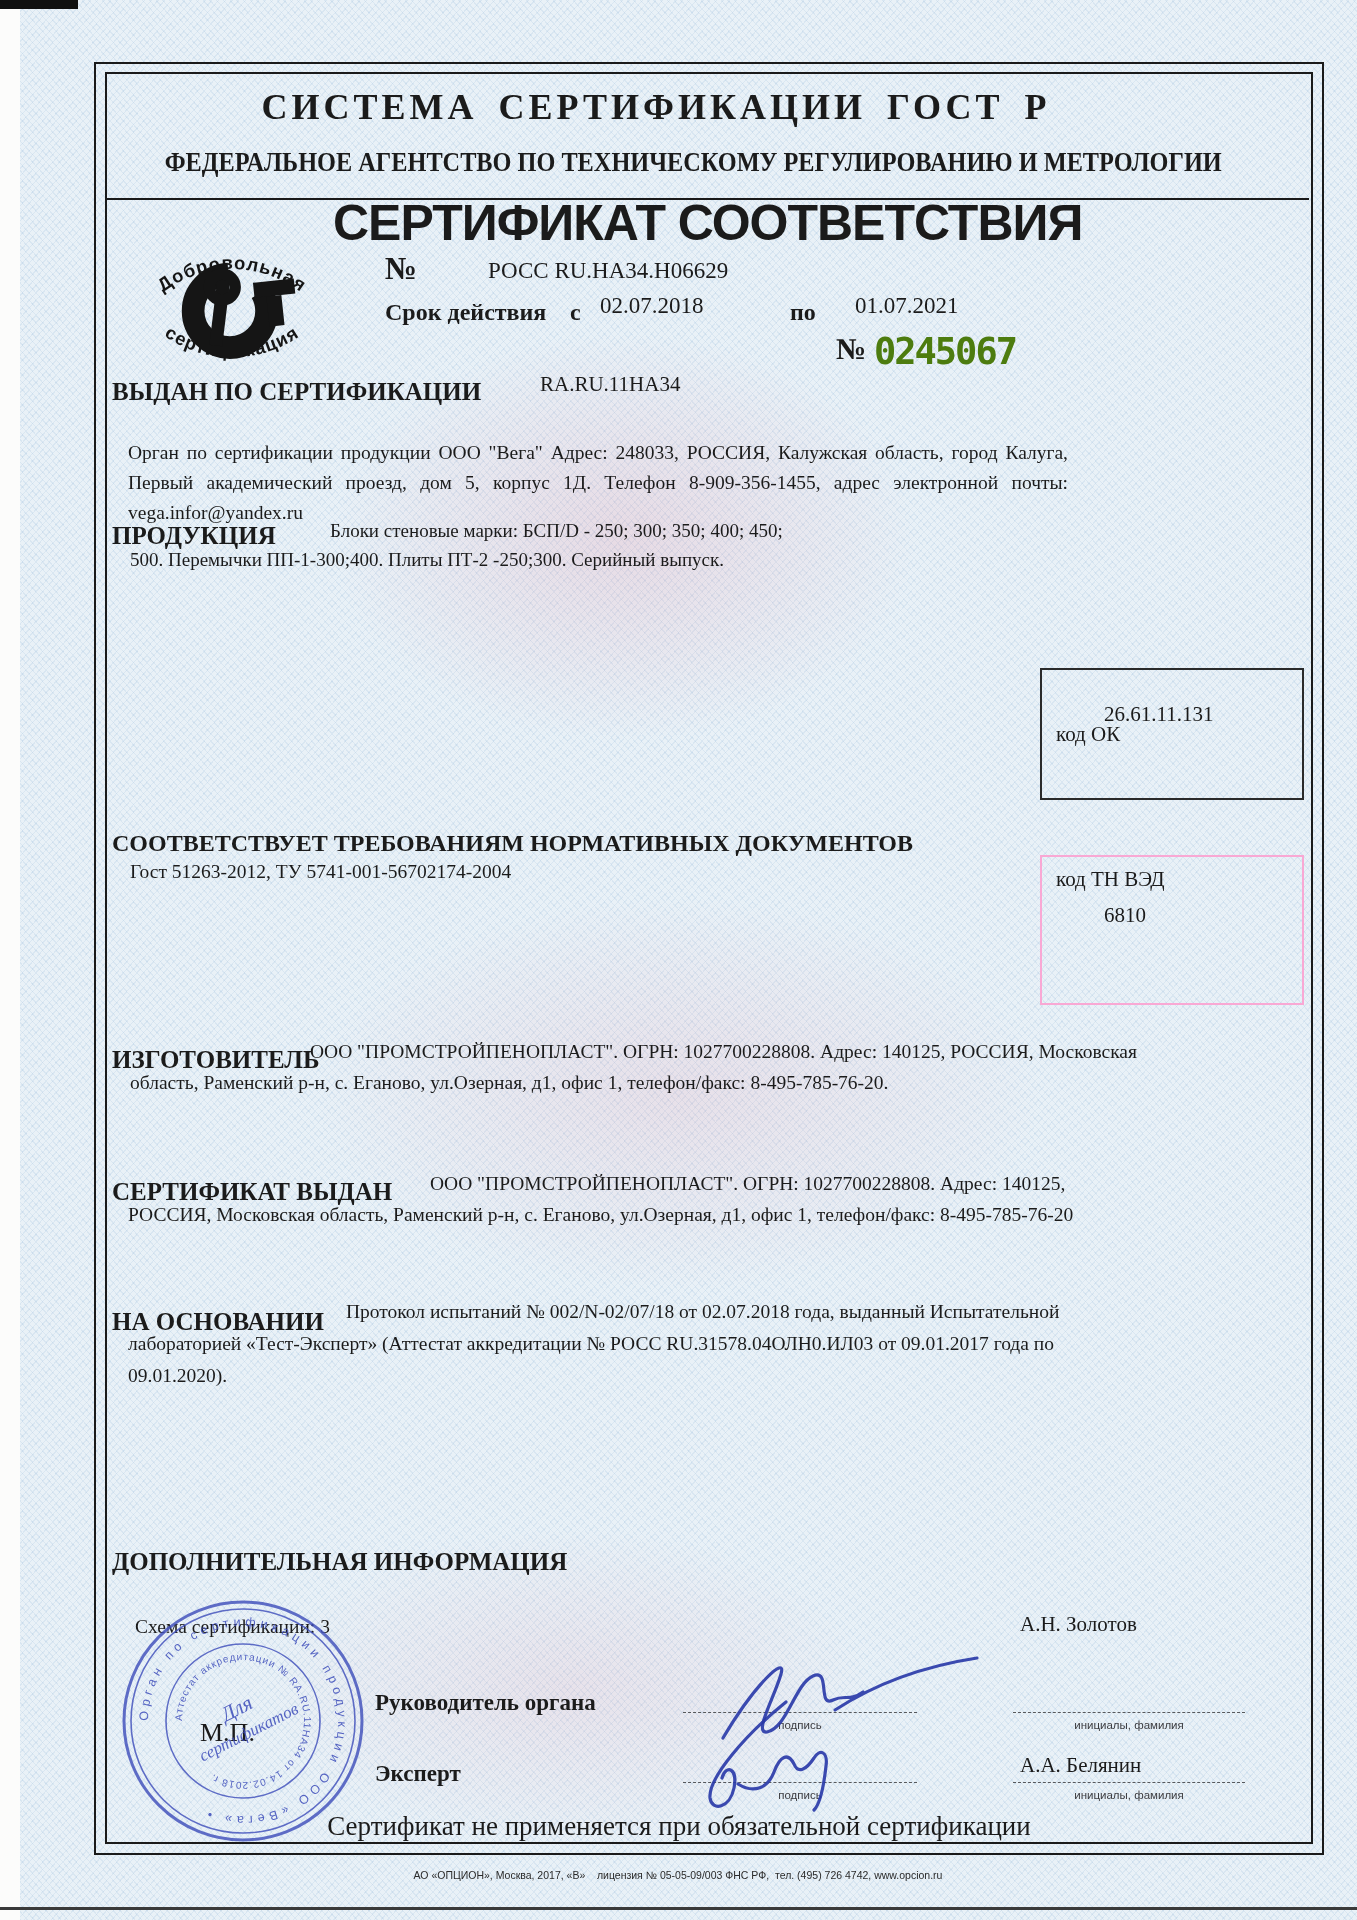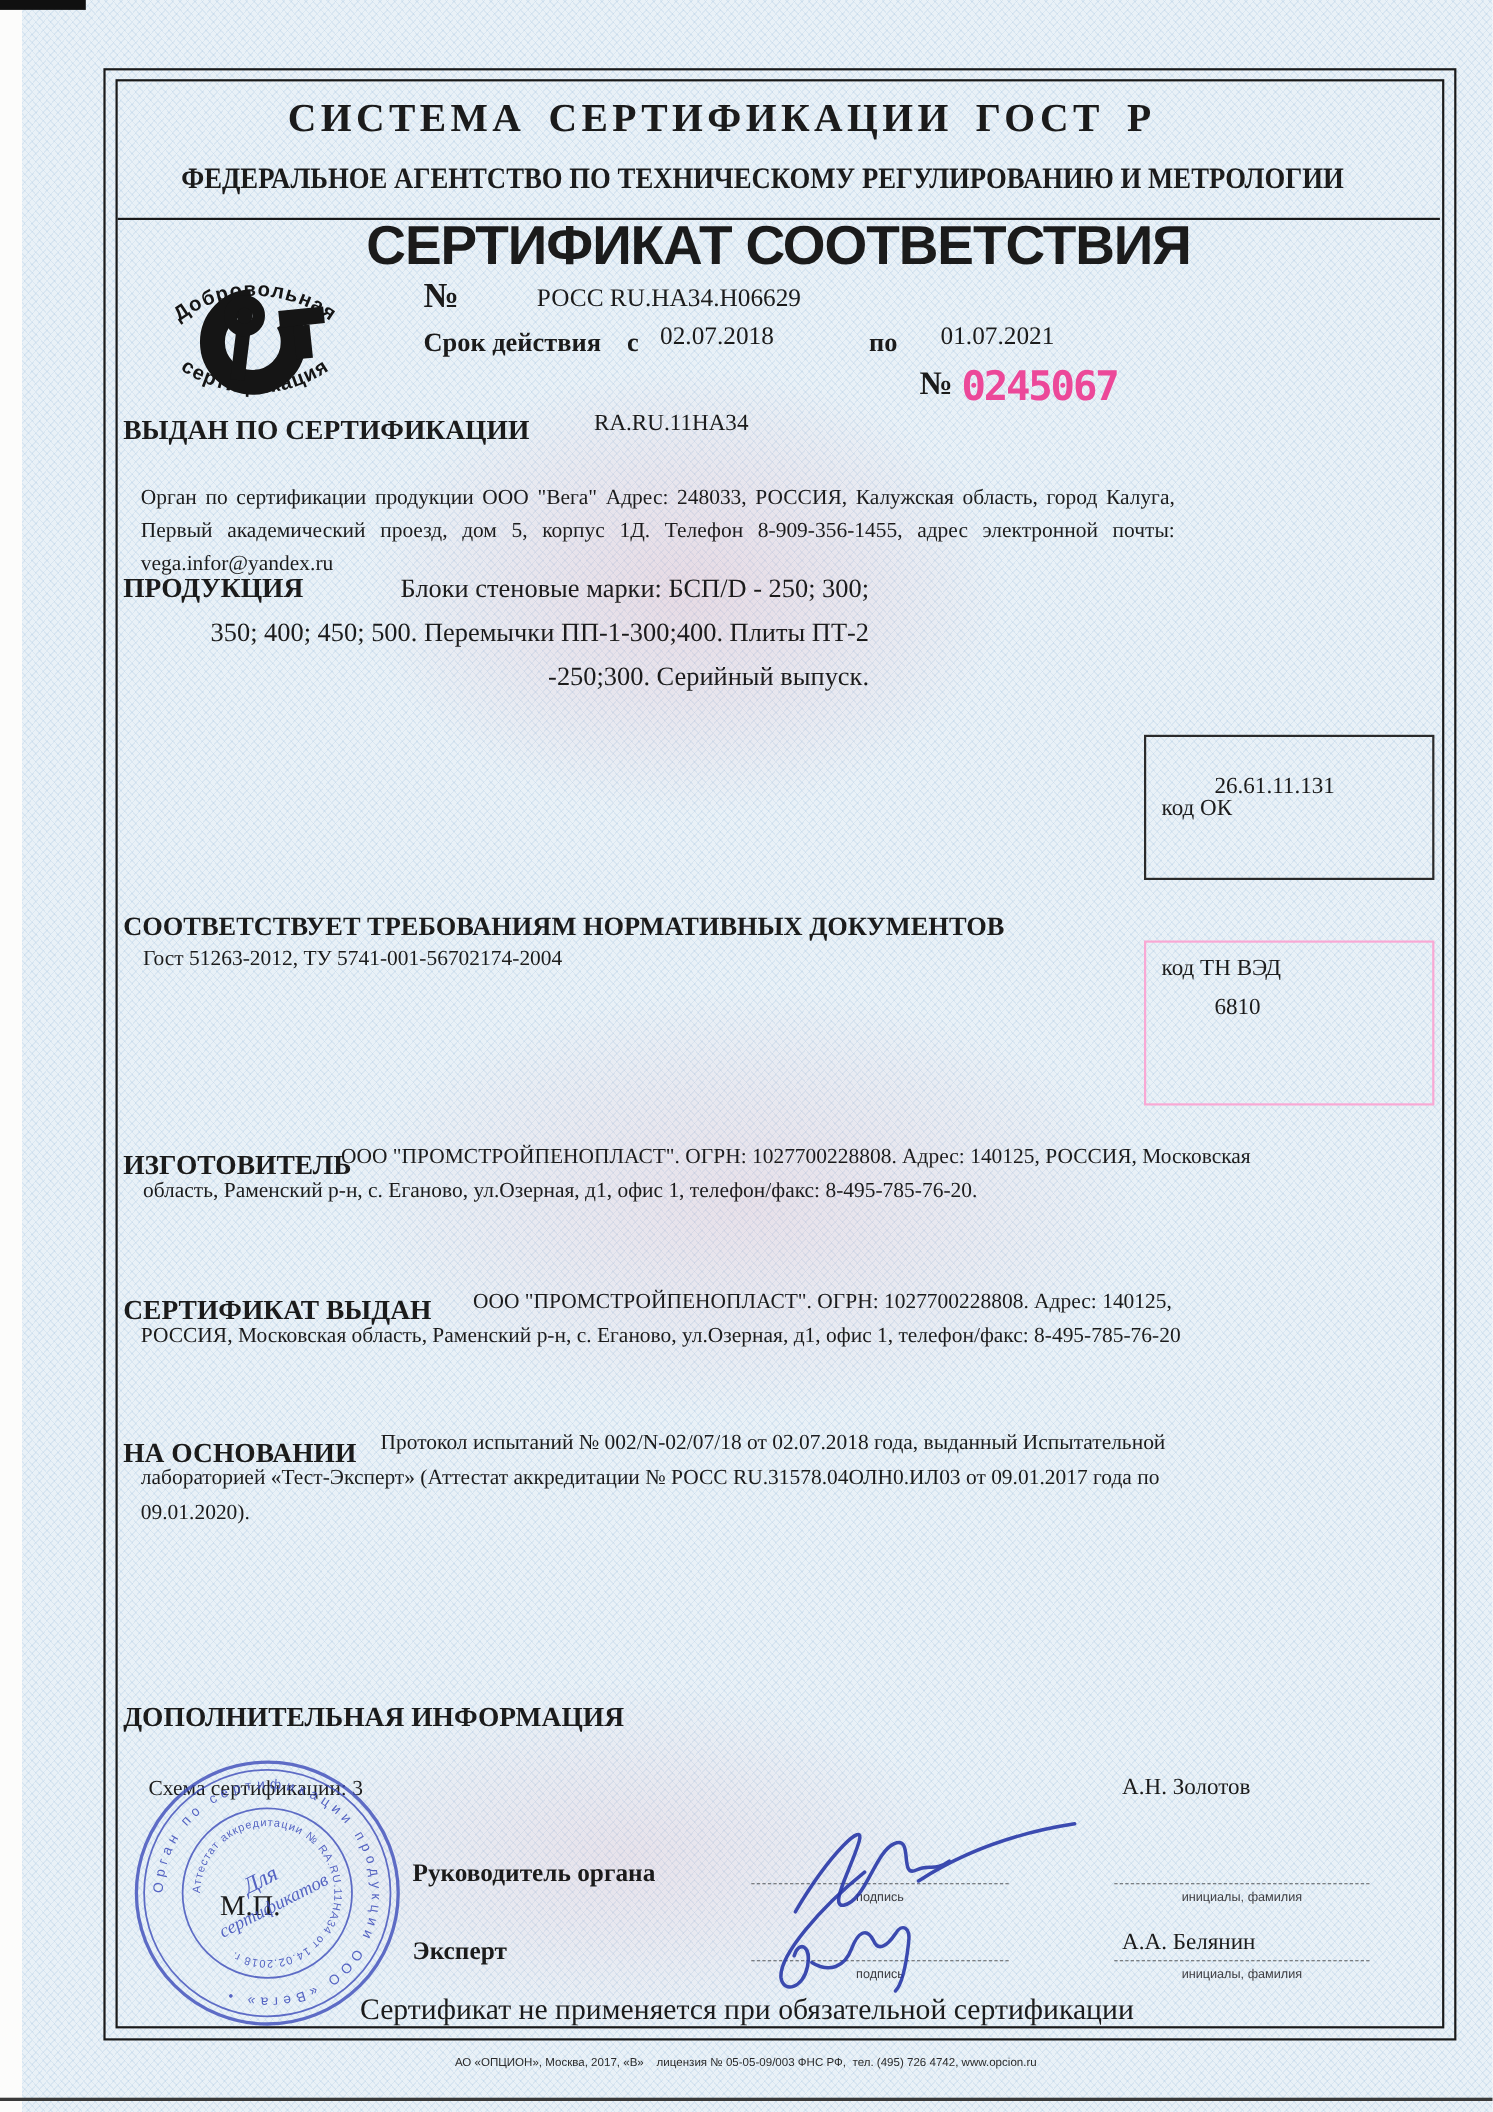--- a/index.html
+++ b/index.html
@@ -36,7 +36,7 @@
   .val-to{left:855px;top:293px;font-size:23px;}
   .form-no-label{left:836px;top:332px;font-size:30px;font-weight:700;}
   .form-no{left:874px;top:330px;font-family:"DejaVu Sans Mono",monospace;font-size:37px;
-        font-weight:700;letter-spacing:-2px;color:#ec4899;}
+        font-weight:700;letter-spacing:-2px;color:#4d7c0f;}
   .sec-label{font-size:25px;font-weight:700;white-space:nowrap;}
   .body-label{left:112px;top:378px;}
   .body-code{left:540px;top:372px;font-size:21px;}

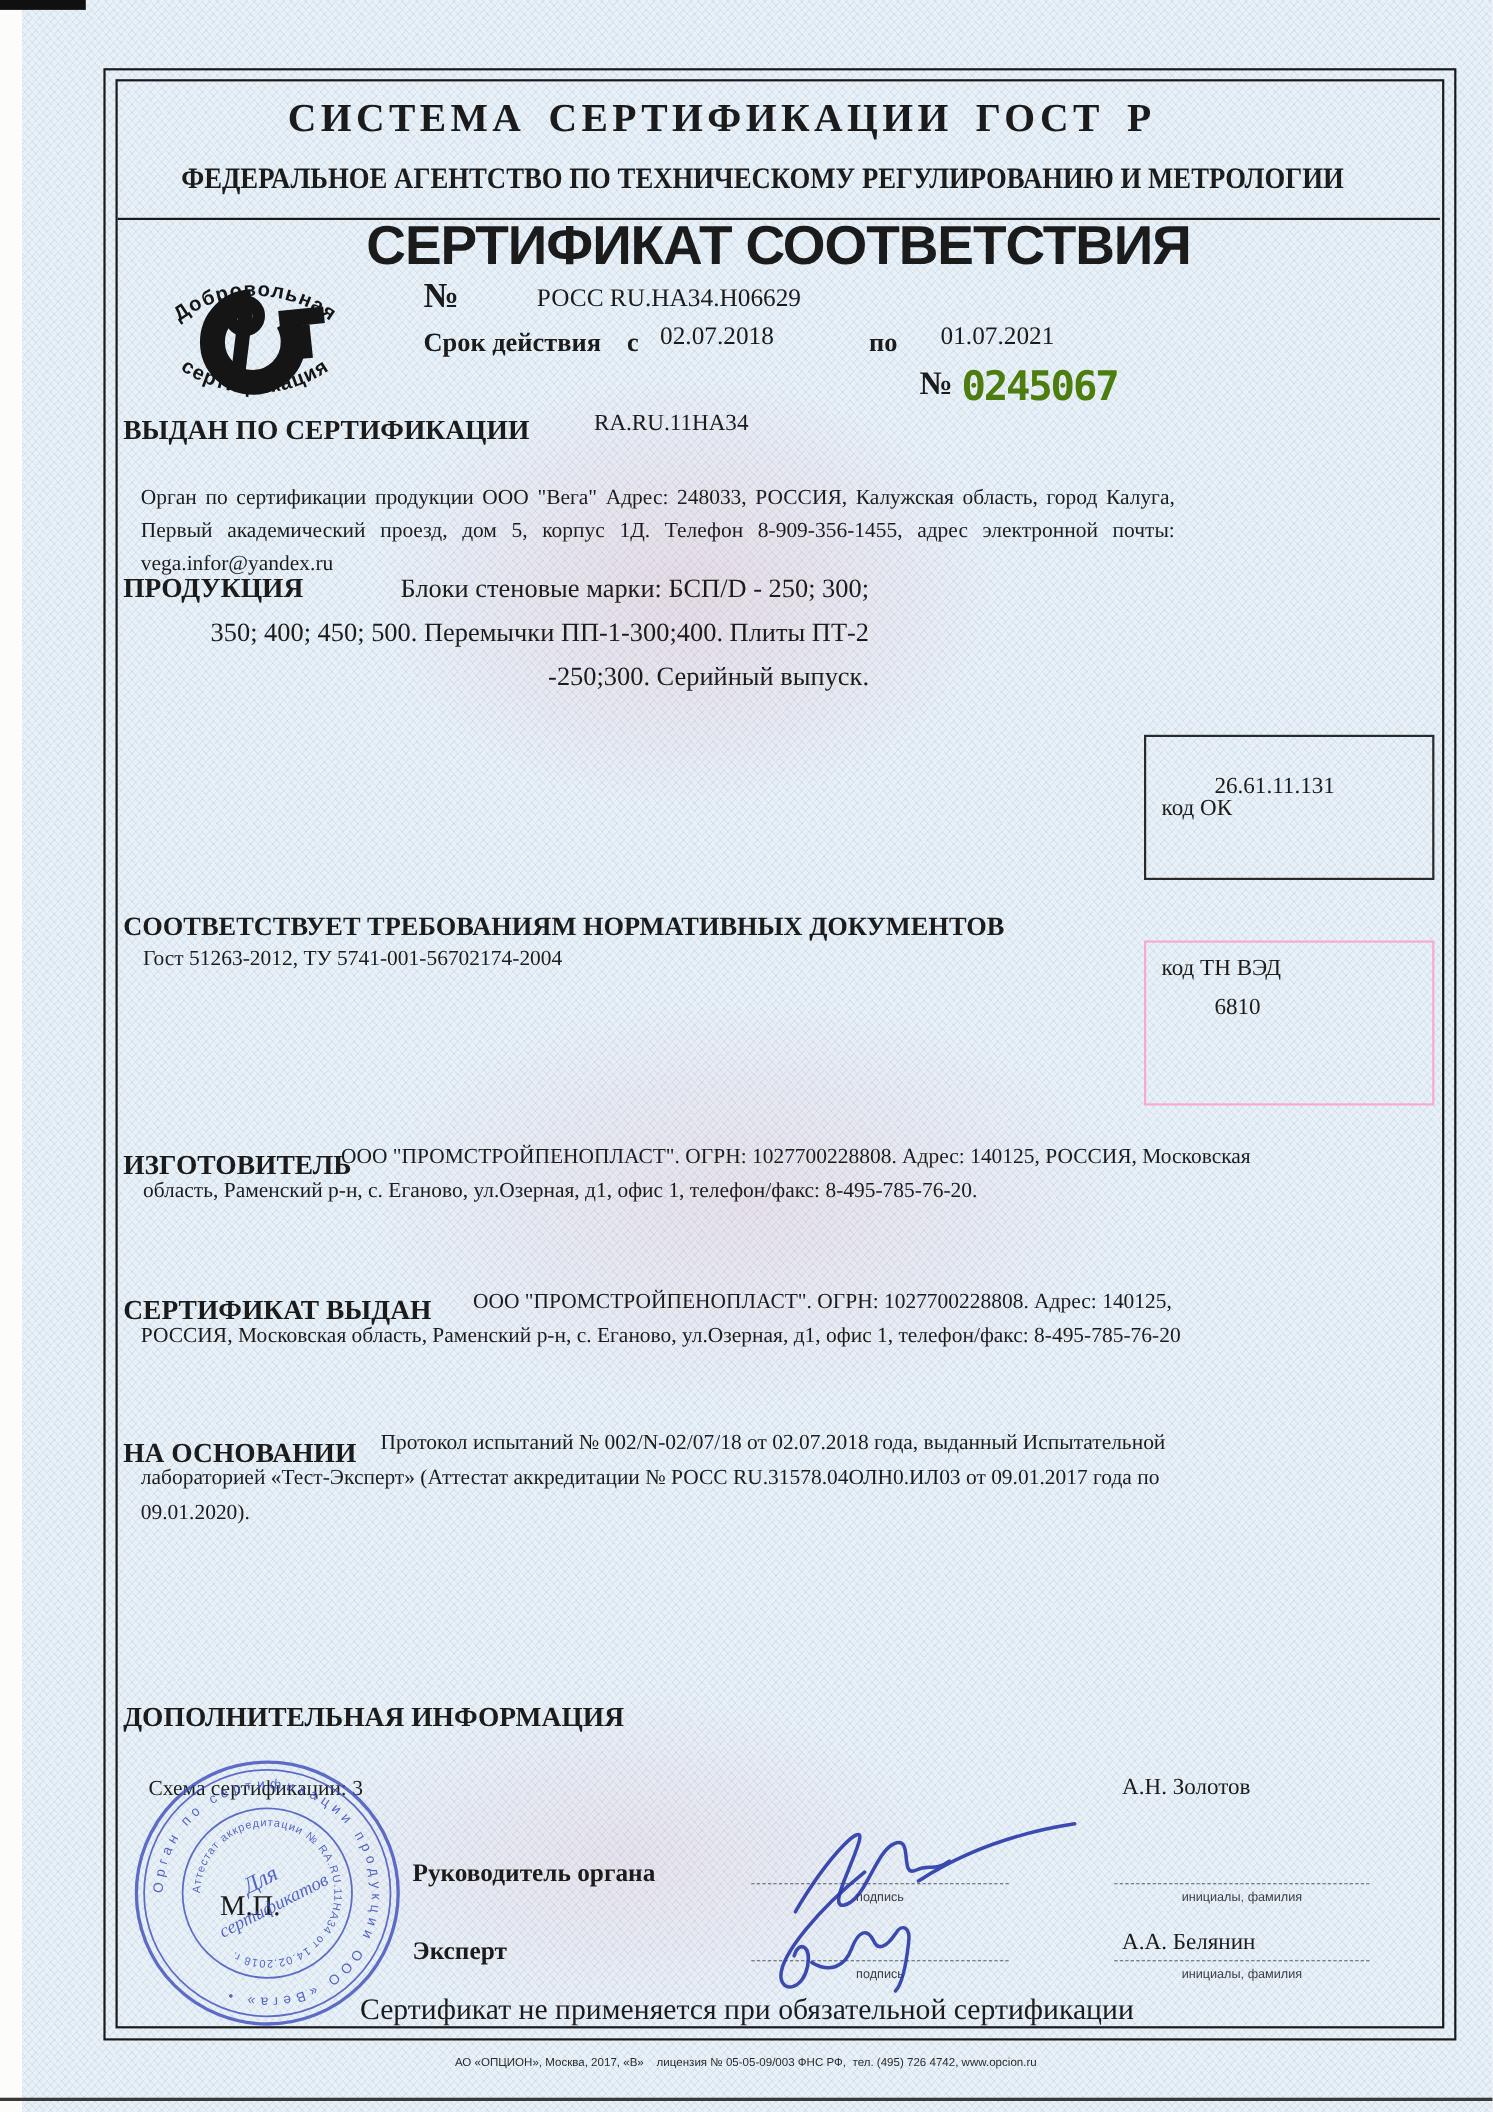--- a/index.html
+++ b/index.html
@@ -42,7 +42,7 @@
   .body-code{left:540px;top:372px;font-size:21px;}
   .body-text{left:128px;top:438px;width:940px;font-size:19.5px;line-height:30px;text-align:justify;}
   .prod-label{left:112px;top:522px;}
-  .prod-text{left:130px;top:516px;width:660px;font-size:24px;line-height:40px;text-indent:200px;text-align:right;}
+  .prod-text{left:130px;top:516px;width:660px;font-size:19px;line-height:29px;text-indent:200px;}
   .okbox{left:1040px;top:668px;width:260px;height:128px;border:2px solid #2a2a2a;}
   .okbox .cb-label{position:absolute;left:14px;top:6px;font-size:21px;margin-top:46px;}
   .okbox .cb-value{position:absolute;left:62px;top:32px;font-size:21px;}

